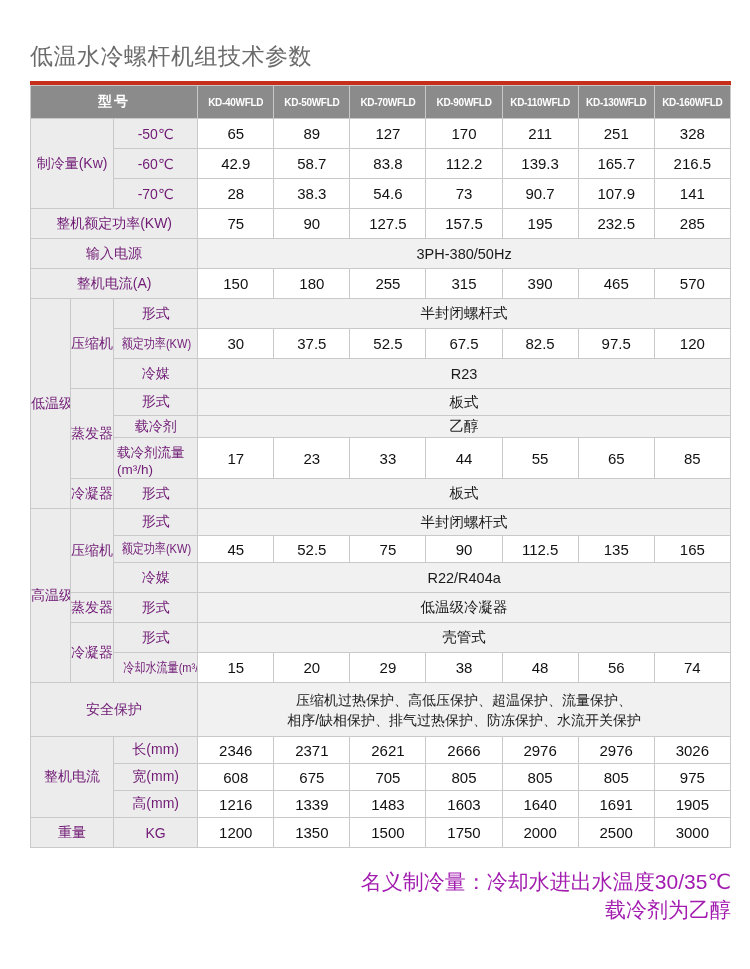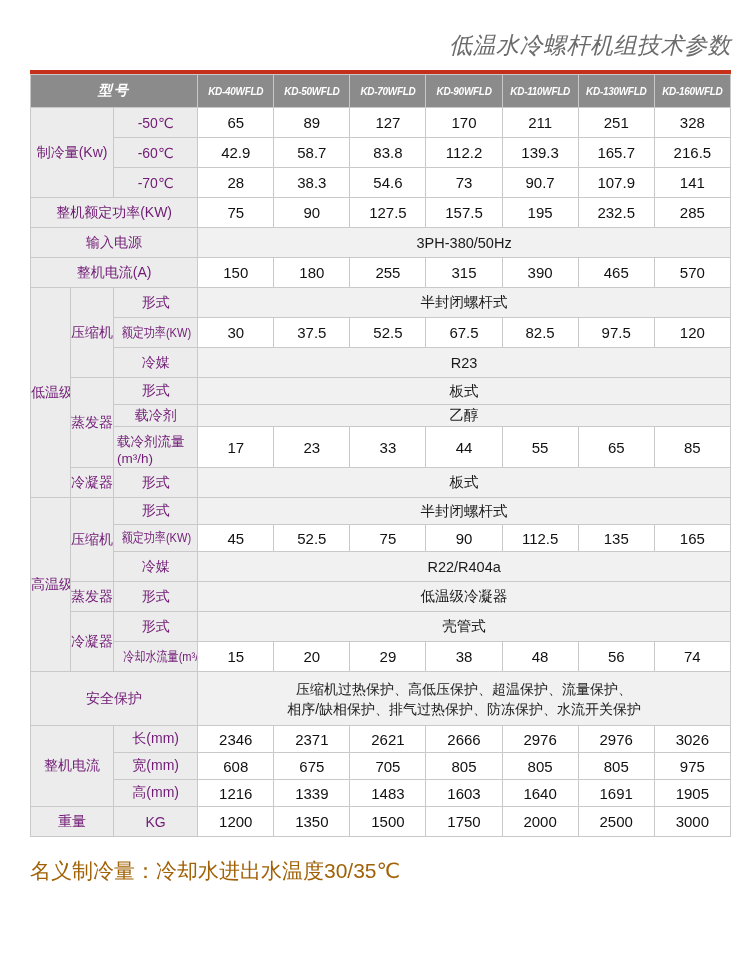--- a/index.html
+++ b/index.html
@@ -11,11 +11,10 @@
   }
   .page { width:701px; margin-left:30px; }
   .page-title {
-    padding-top:30px; padding-bottom:9px;
-    text-align:right;
+    padding-top:41px; padding-bottom:9px;
+    text-align:left;
     font-size:23px; font-weight:normal; color:#6b6b6b;
     letter-spacing:0.5px;
-    font-style:italic;
   }
   .accent-bar { height:4px; background:#c6301a; }
   table.spec {

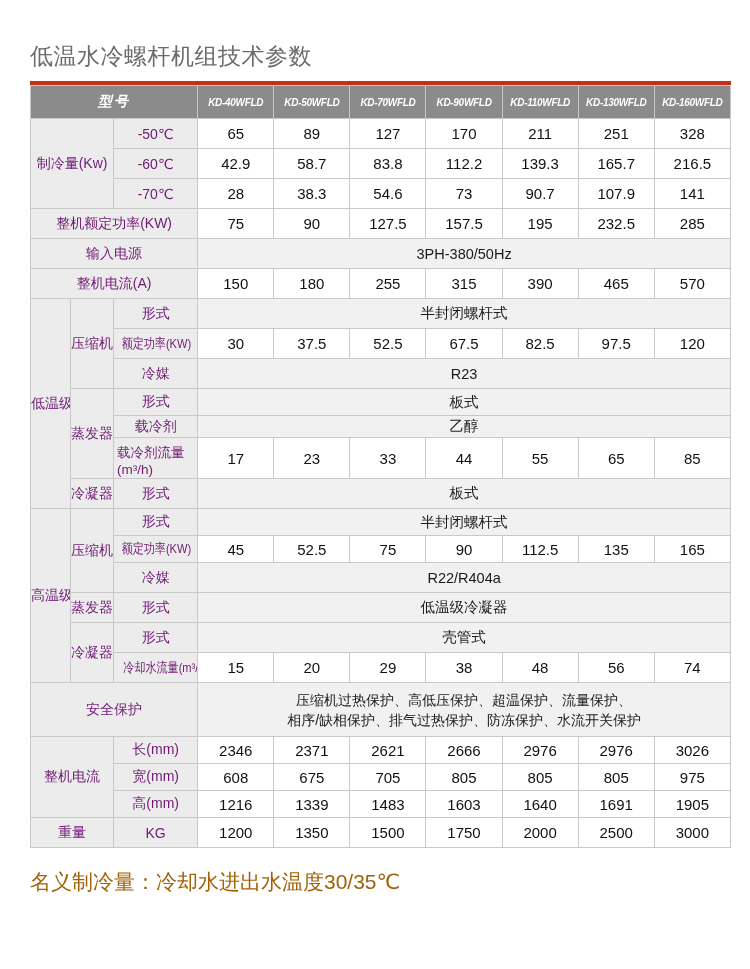--- a/index.html
+++ b/index.html
@@ -27,7 +27,7 @@
     overflow:hidden; white-space:nowrap;
   }
   tr { height:30px; }
-  tr.rh-hdr { height:33px;font-style:italic; }
+  tr.rh-hdr { height:33px; }
   tr.rh-sm  { height:22px; }
   tr.rh-md  { height:27px; }
   tr.rh-lg  { height:39px; }

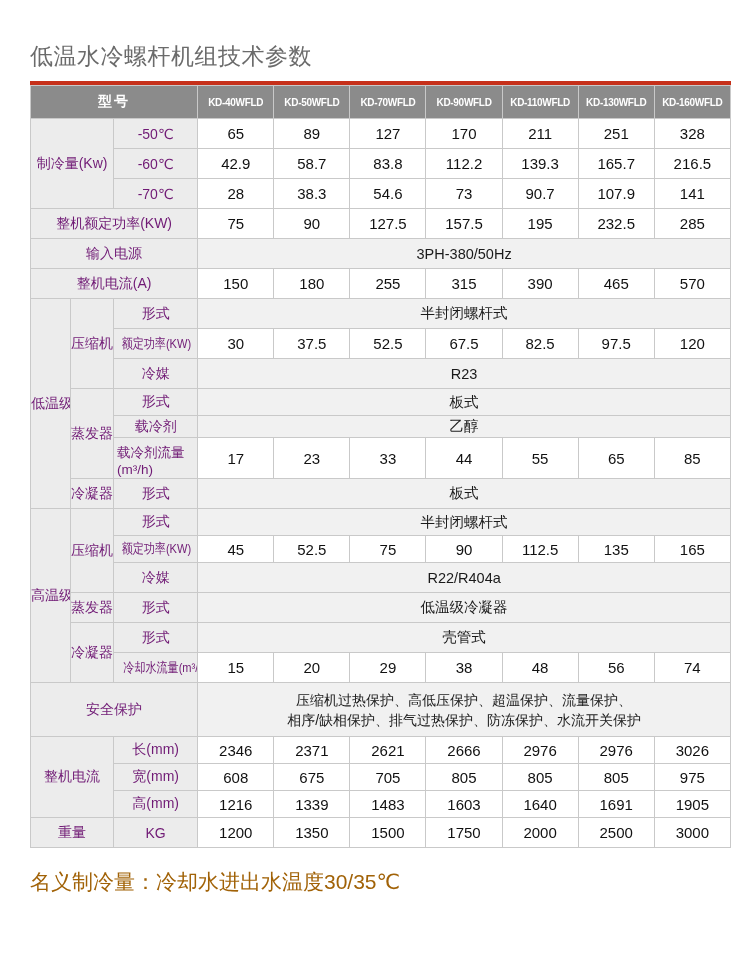--- a/index.html
+++ b/index.html
@@ -46,8 +46,8 @@
   .safety-line { font-size:14px; line-height:20px; }
   .footnotes {
     margin-top:20px;
-    text-align:left;
-    color:#a16207; font-size:21px; line-height:28px;
+    text-align:right;
+    color:#a21caf; font-size:21px; line-height:28px;
   }
 </style>
 </head>

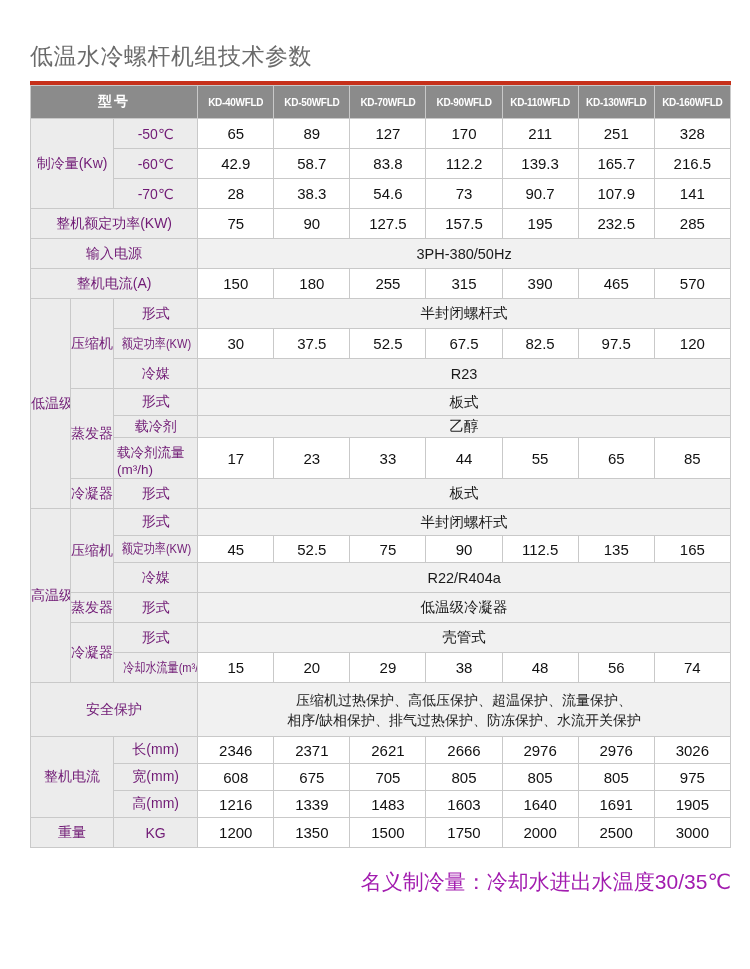--- a/index.html
+++ b/index.html
@@ -292,6 +292,7 @@
 
   <div class="footnotes">
     <div>名义制冷量：冷却水进出水温度30/35℃</div>
+    <div>载冷剂为乙醇</div>
   </div>
 
 </div>

